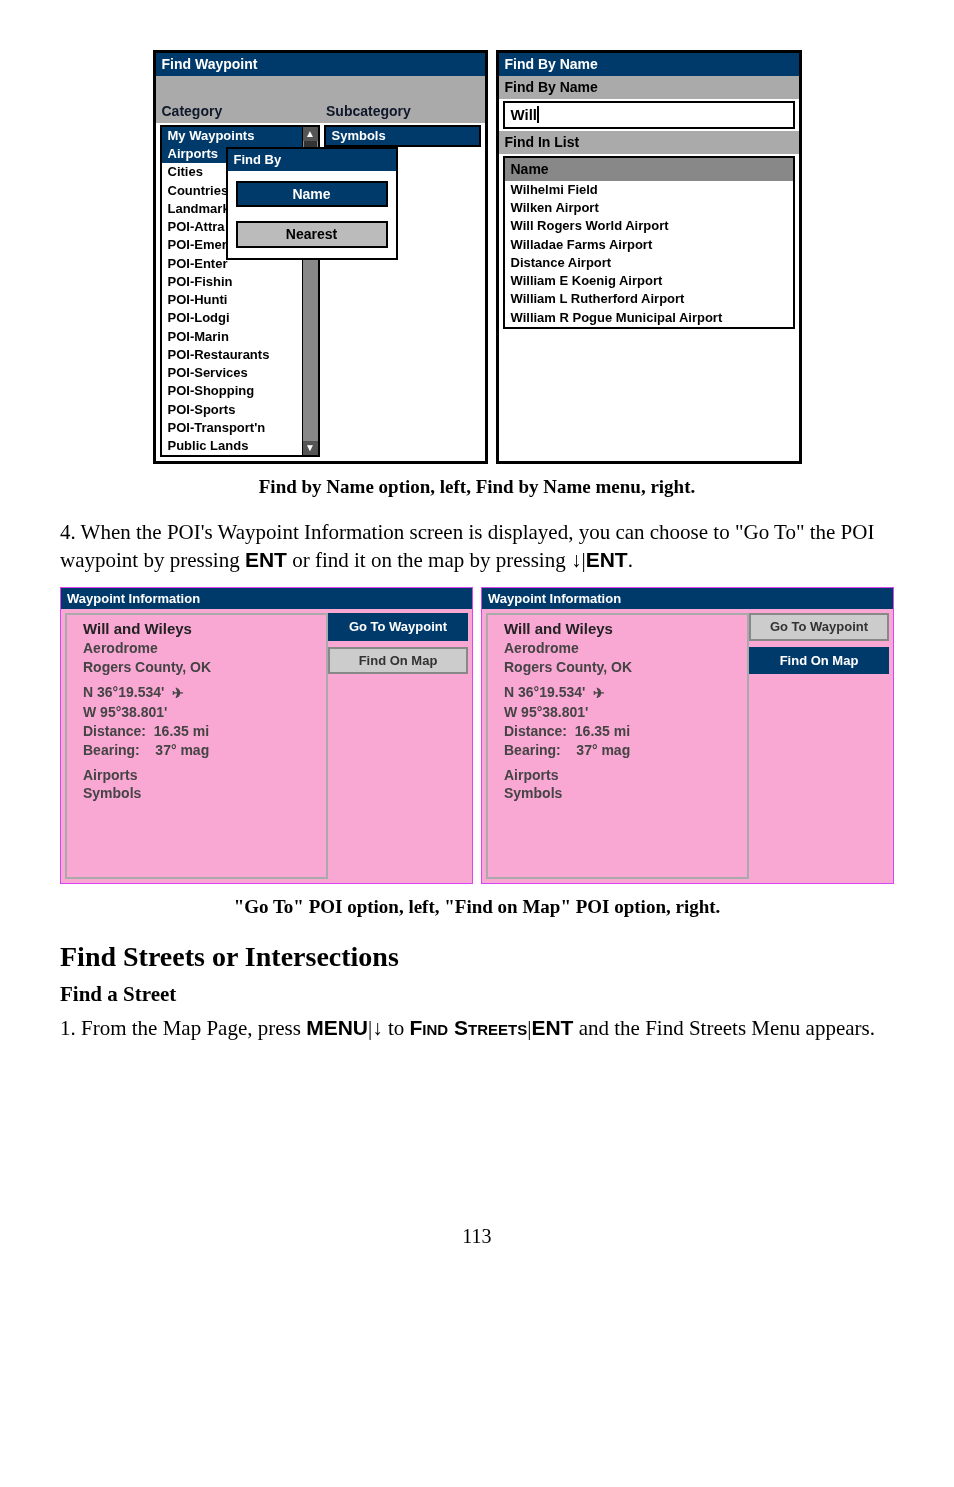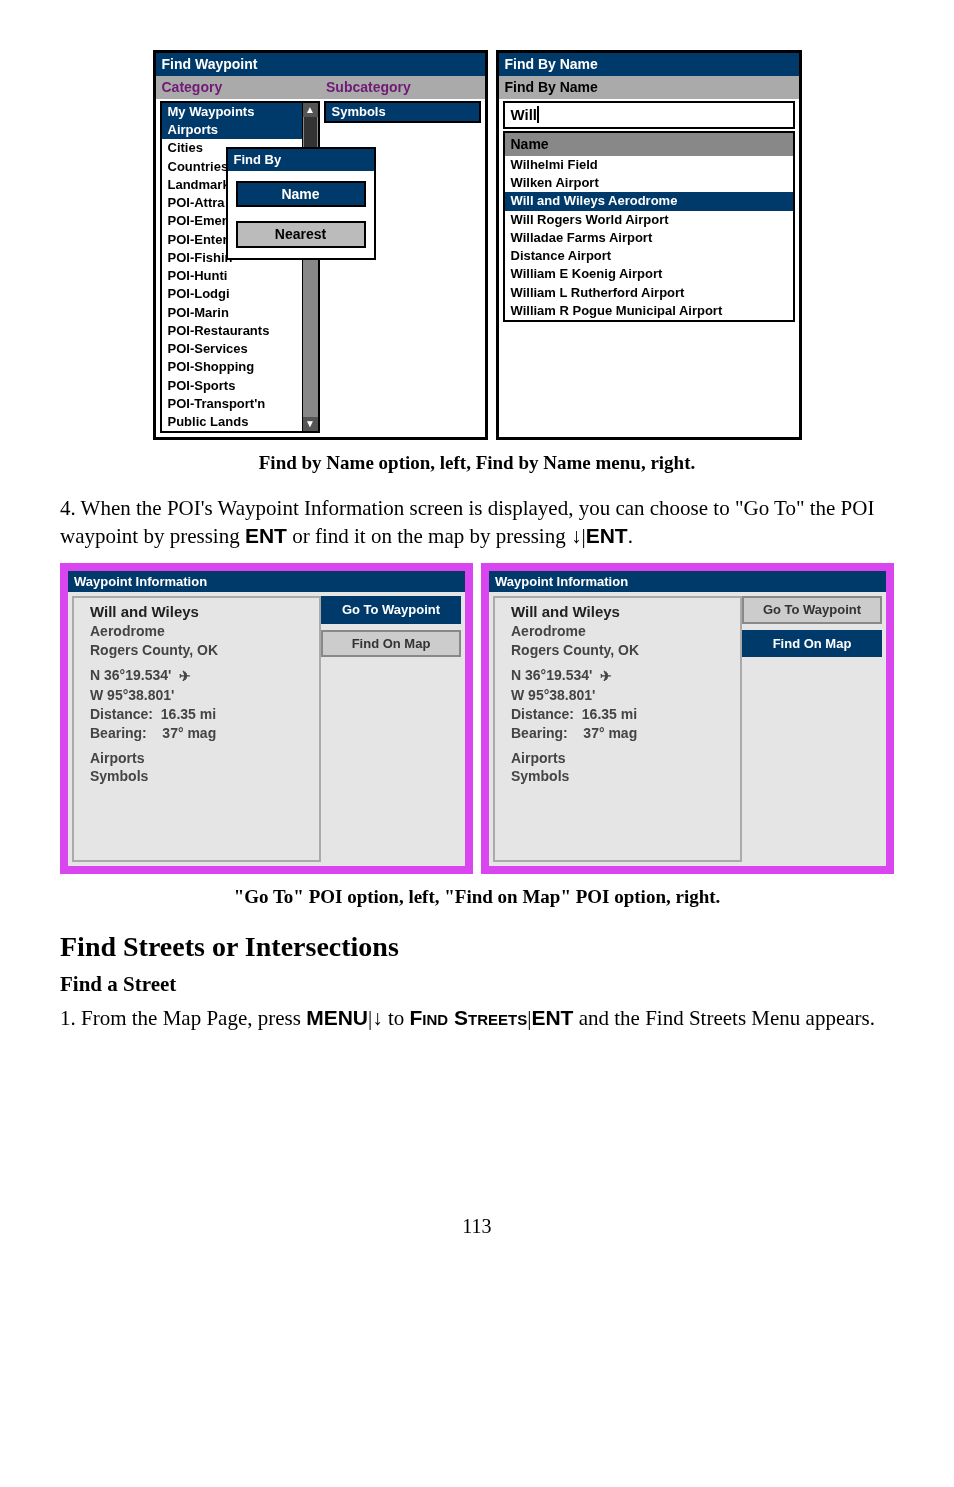--- a/index.html
+++ b/index.html
@@ -36,9 +36,10 @@
   }
   .screen-label {
     background: #aaa;
-    color: #701a75;
+    color: #0f172a;
     padding: 2px 6px;
     flex: 0 0 auto;
+    margin-top: 24px;
   }
   .list-box {
     border: 2px solid #000;

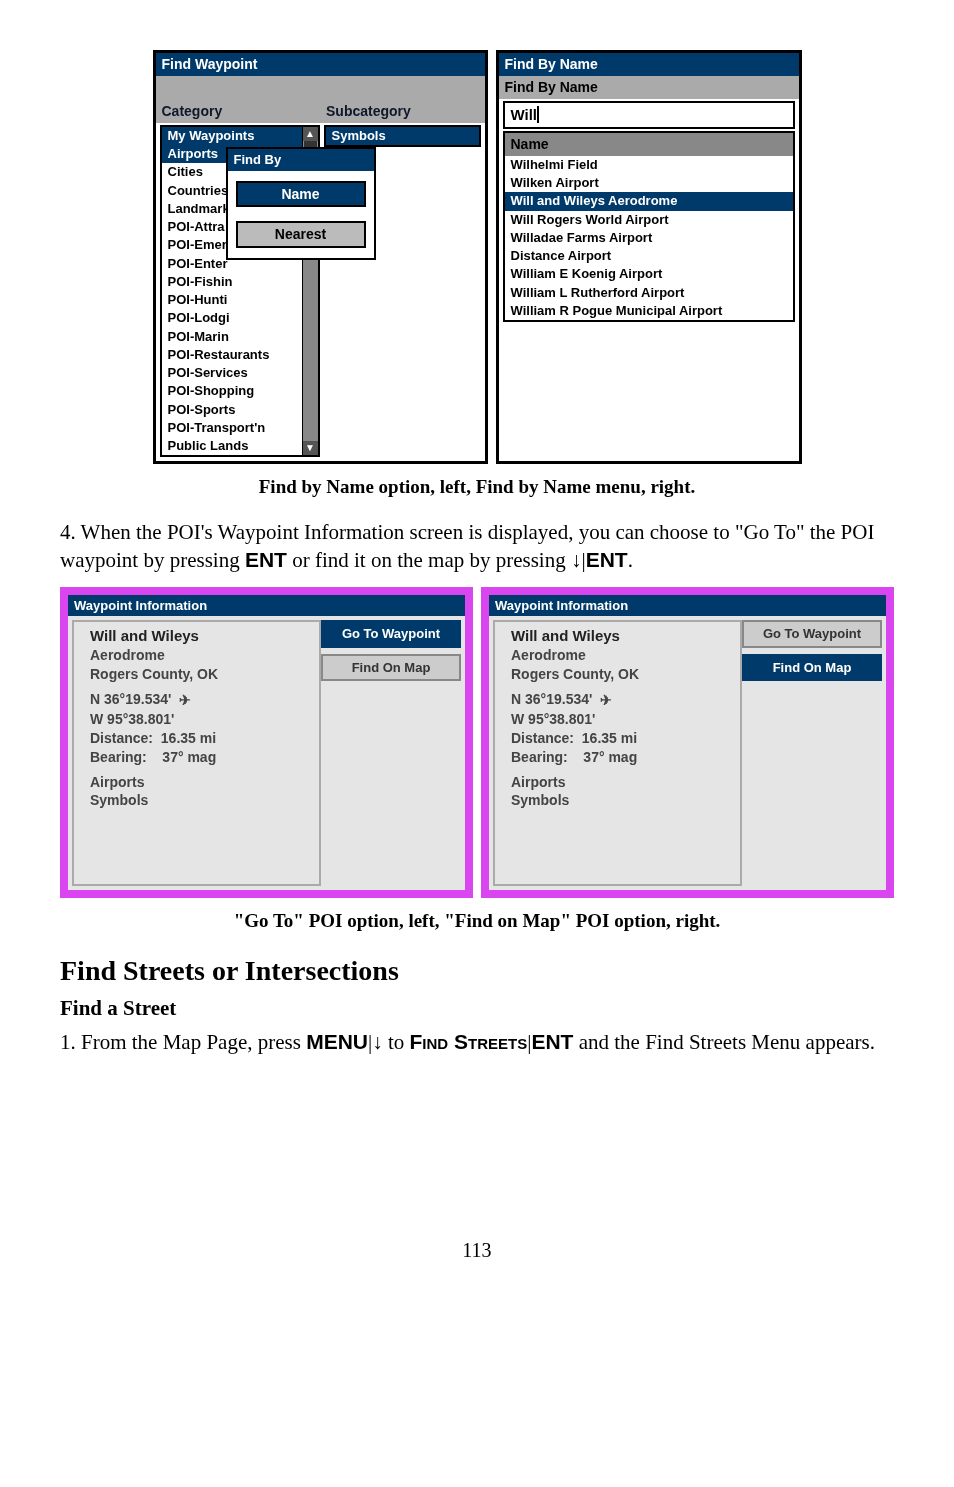--- a/index.html
+++ b/index.html
@@ -280,6 +280,7 @@
     <div class="input-box">
       <span>Will</span><span style="border-right:2px solid #000;"></span>
     </div>
+    <div style="background:#aaa;padding:2px 6px;">Find In List</div>
     <div class="list-box" style="margin-top:2px;">
       <div style="background:#888;color:#000;padding:2px 6px;">Name</div>
       <div class="list-item">Wilhelmi Field</div>

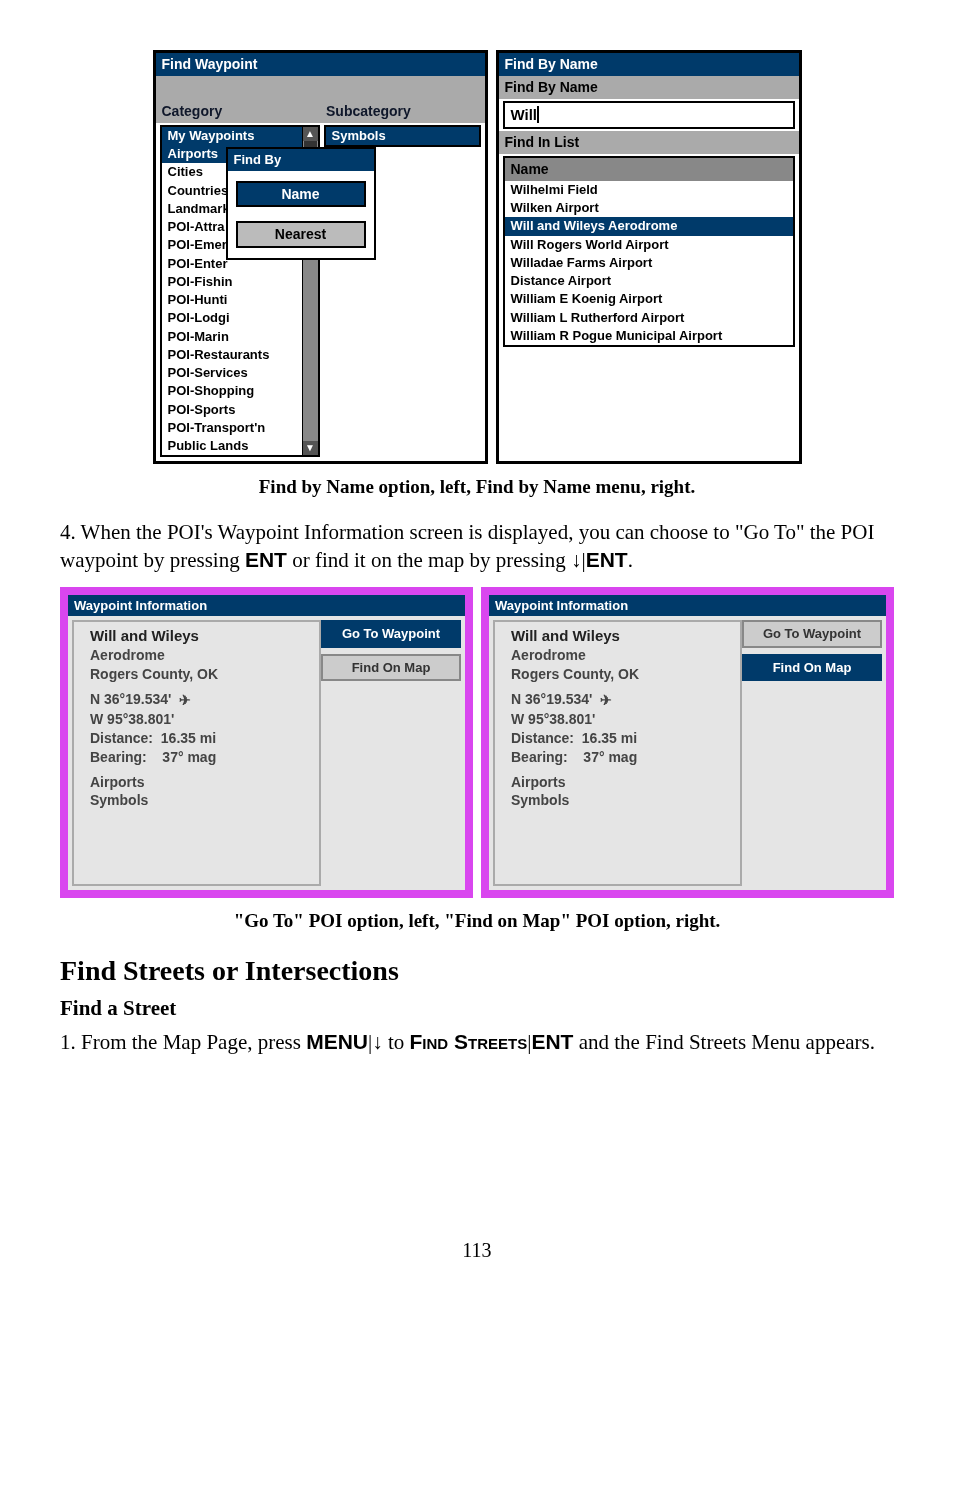--- a/index.html
+++ b/index.html
@@ -66,7 +66,7 @@
     background: #fff;
     left: 70px;
     top: 94px;
-    width: 150px;
+    width: 172px;
   }
   .popup-header {
     background: #003a6a;

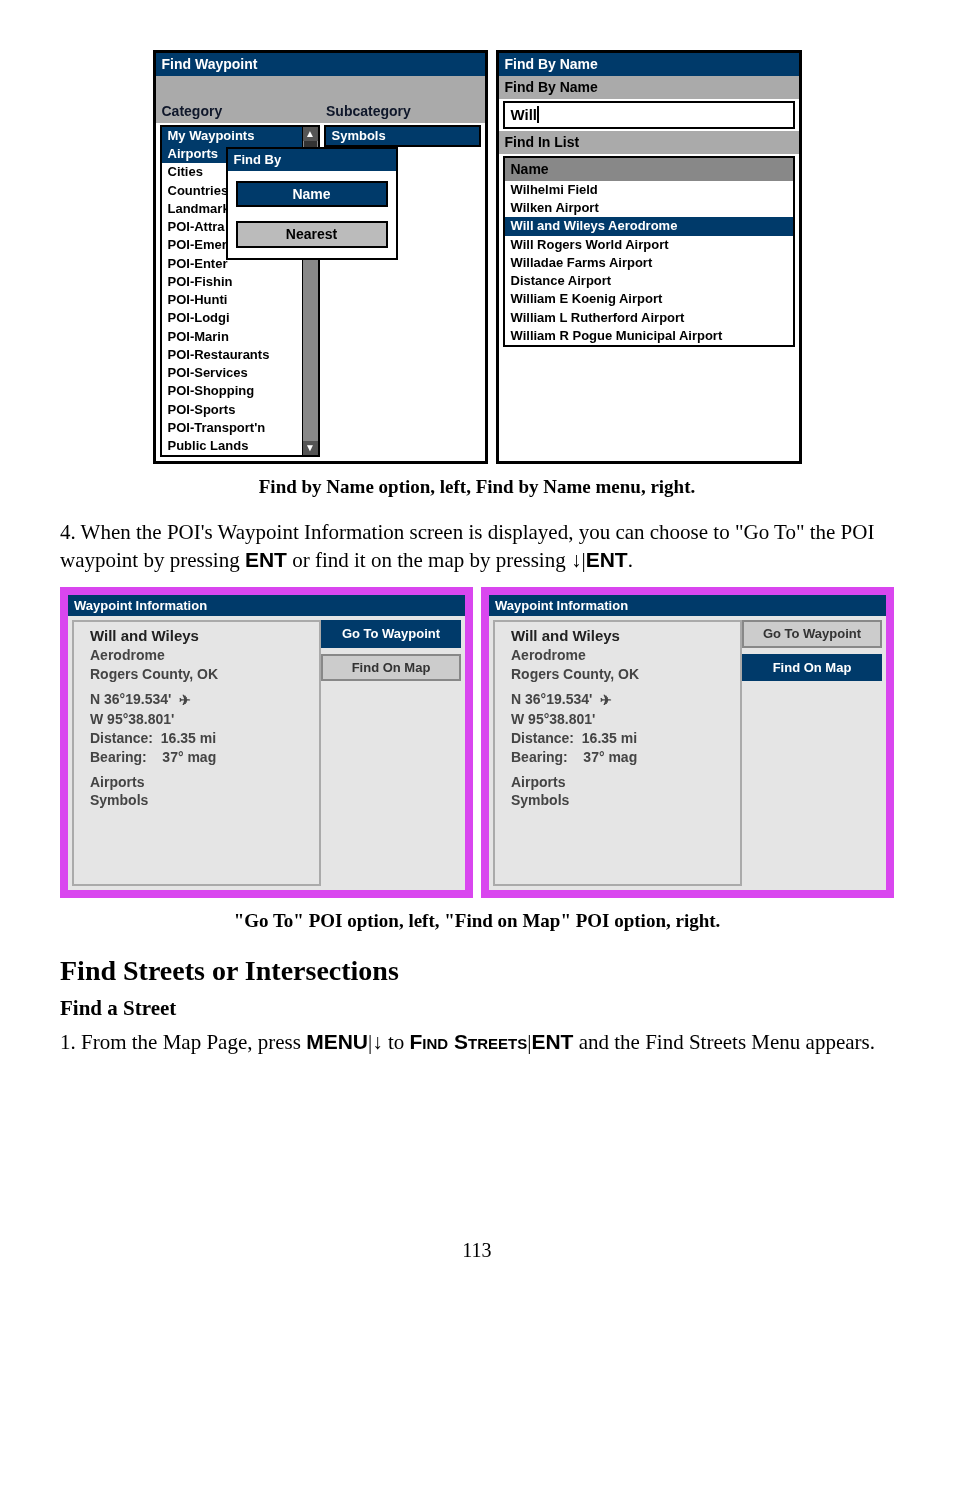--- a/index.html
+++ b/index.html
@@ -285,7 +285,6 @@
       <div style="background:#888;color:#000;padding:2px 6px;">Name</div>
       <div class="list-item">Wilhelmi Field</div>
       <div class="list-item">Wilken Airport</div>
-      <div class="list-item selected">Will and Wileys Aerodrome</div>
       <div class="list-item">Will Rogers World Airport</div>
       <div class="list-item">Willadae Farms Airport</div>
       <div class="list-item">Distance Airport</div>

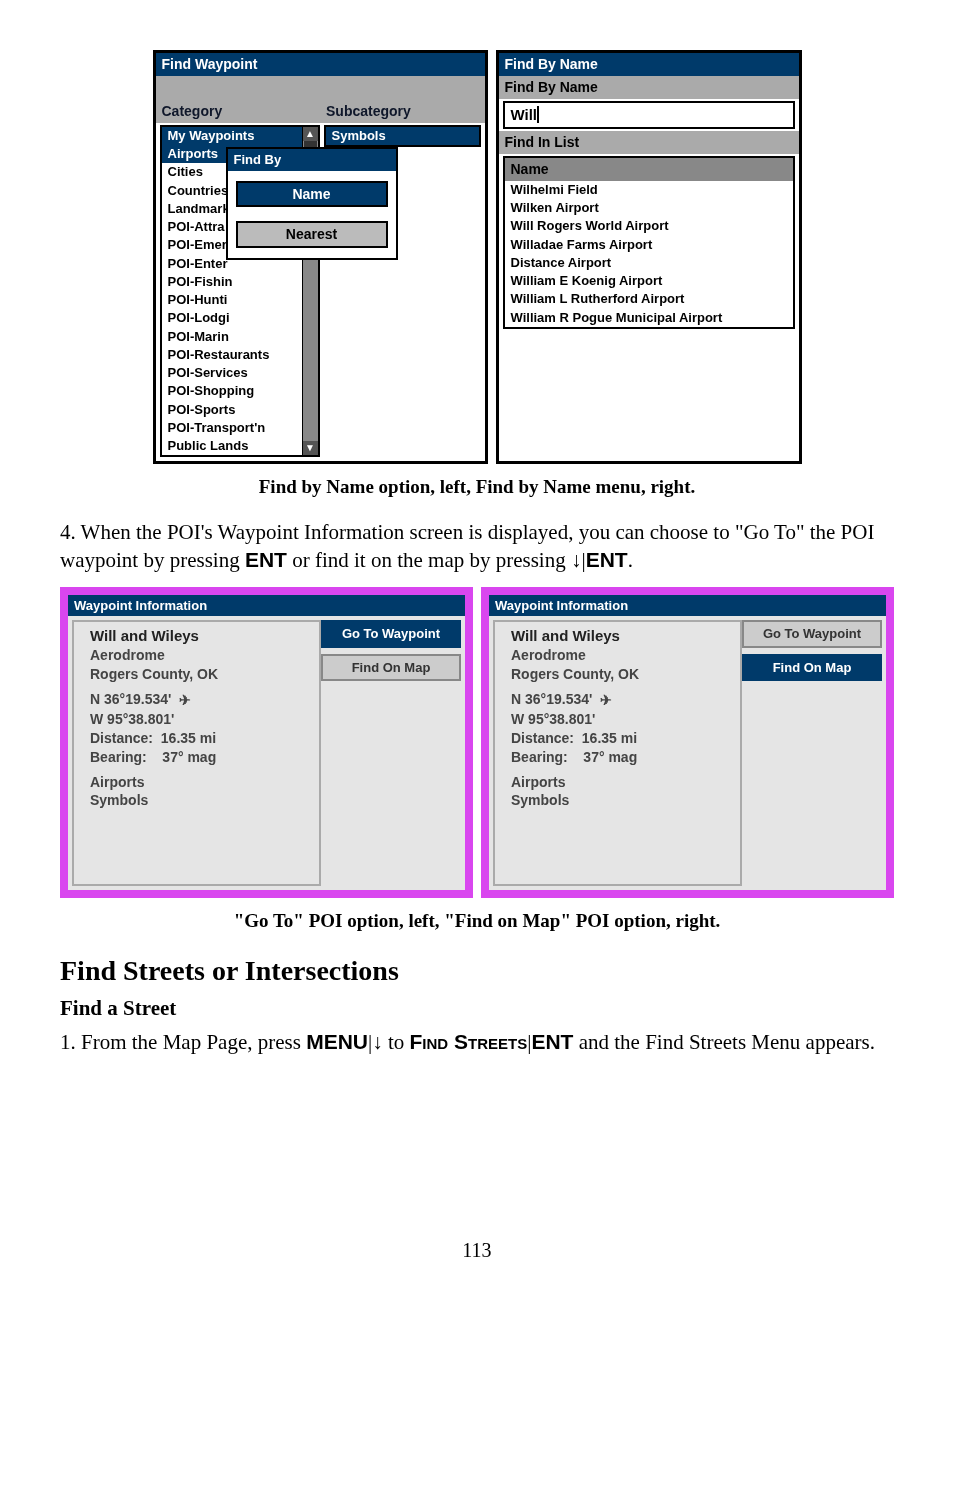--- a/index.html
+++ b/index.html
@@ -143,8 +143,8 @@
   }
   
   .wi-screen {
-    border: 8px solid #d946ef;
-    background: #e5e5e5;
+    border: 1px solid #d946ef;
+    background: #f9a8d4;
     font-family: Arial, Helvetica, sans-serif;
     font-size: 13px;
     color: #000;

